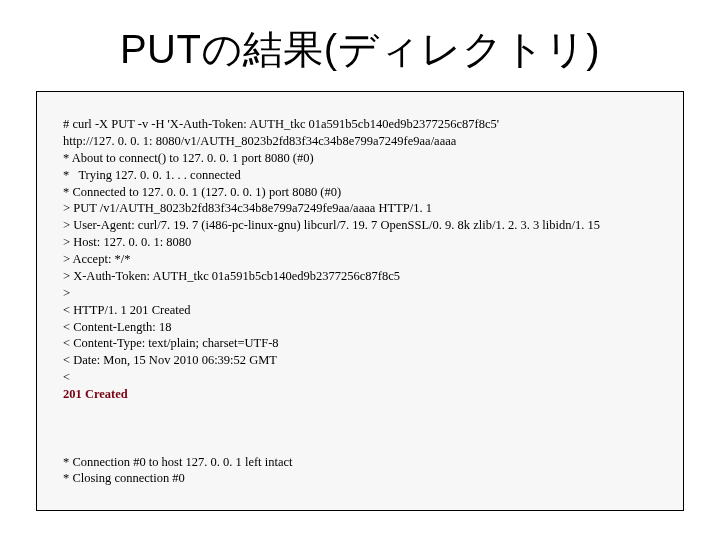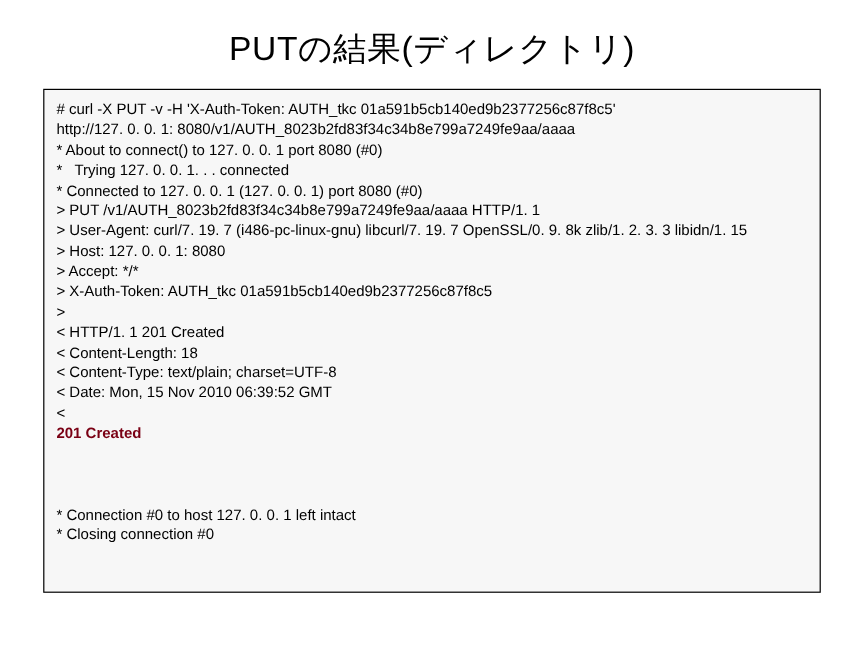--- a/index.html
+++ b/index.html
@@ -18,7 +18,7 @@
     box-sizing: border-box;
   }
   .title {
-    font-size: 28px;
+    font-size: 40px;
     font-weight: 400;
     text-align: center;
     margin: 0;

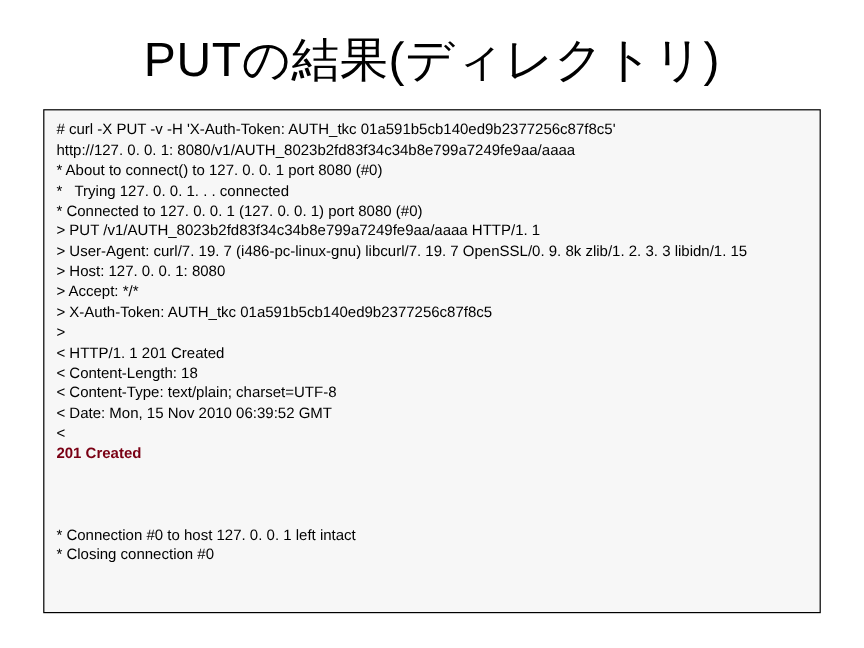--- a/index.html
+++ b/index.html
@@ -36,8 +36,8 @@
     box-sizing: border-box;
   }
   .code-box pre {
-    margin: 0;
-    font-family: Liberation Sans, sans-serif;
+    margin: 16px;
+    font-family: Liberation Serif, serif;
     font-size: 12.5px;
     line-height: 1.35;
     white-space: pre-wrap;

